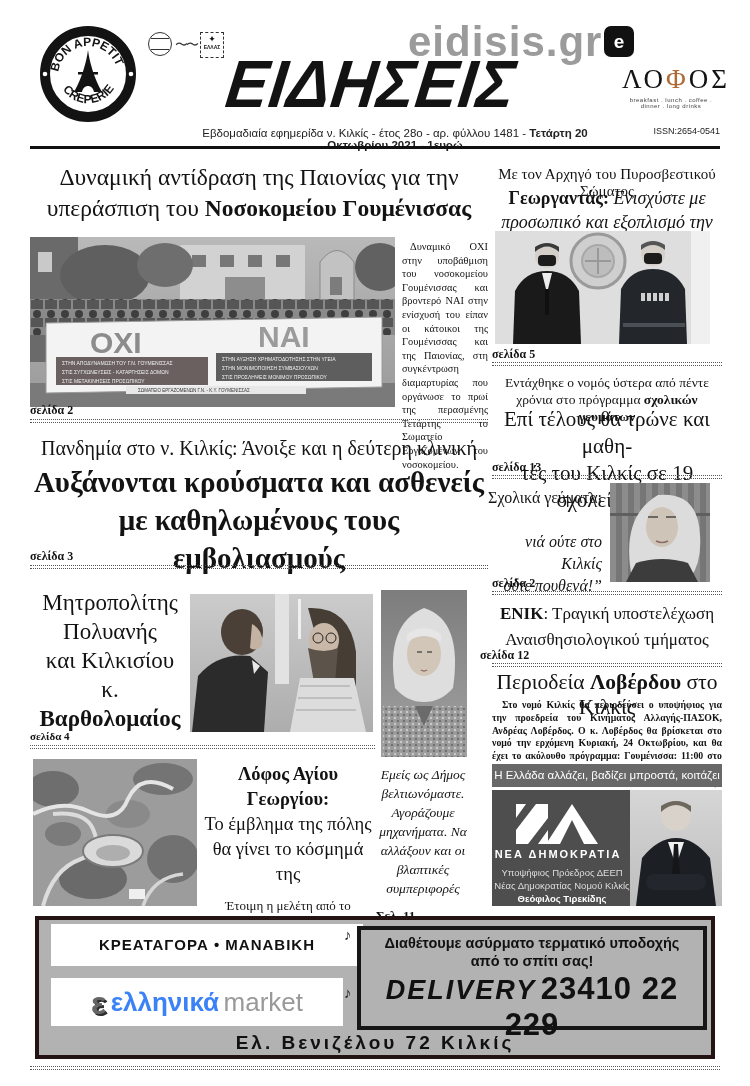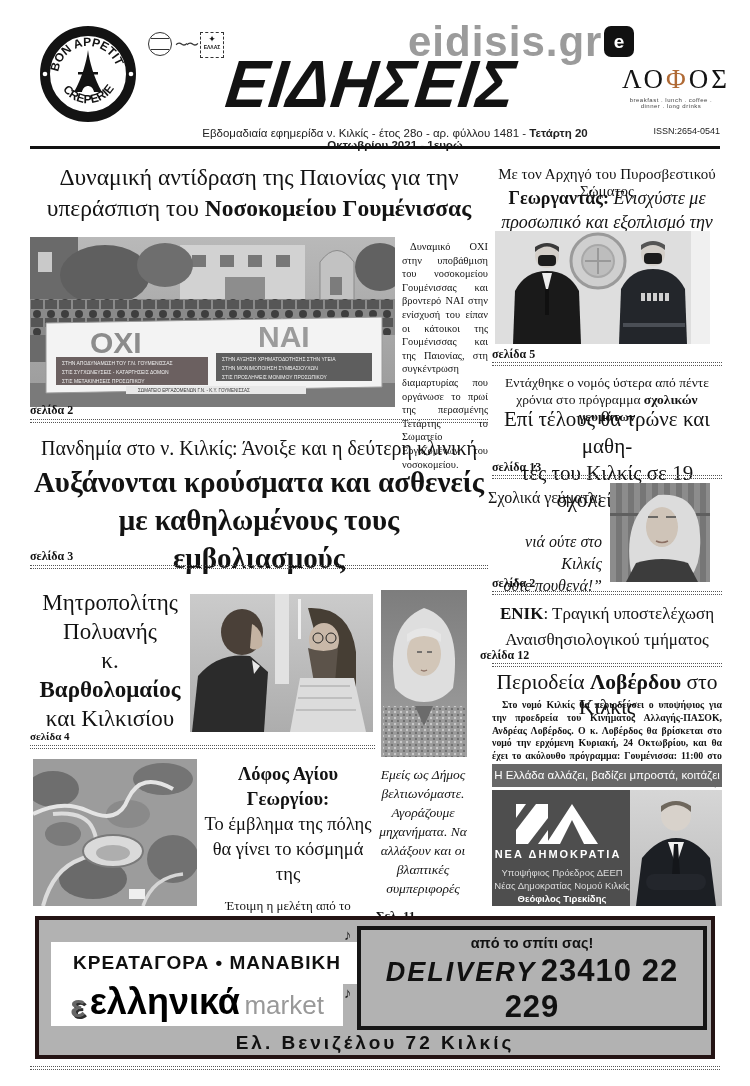--- a/index.html
+++ b/index.html
@@ -174,8 +174,8 @@
   <div class="abs bishop center" style="left:28px;top:588px;width:164px">
     <div>Μητροπολίτης</div>
     <div>Πολυανής</div>
+    <div>και Κιλκισίου</div>
     <div><span>κ. </span><b>Βαρθολομαίος</b></div>
-    <div>και Κιλκισίου</div>
   </div>
   <div class="abs pageref" style="left:30px;top:730px;font-size:11px">σελίδα 4</div>
   <div class="abs dotted" style="left:30px;top:745px;width:345px"></div>

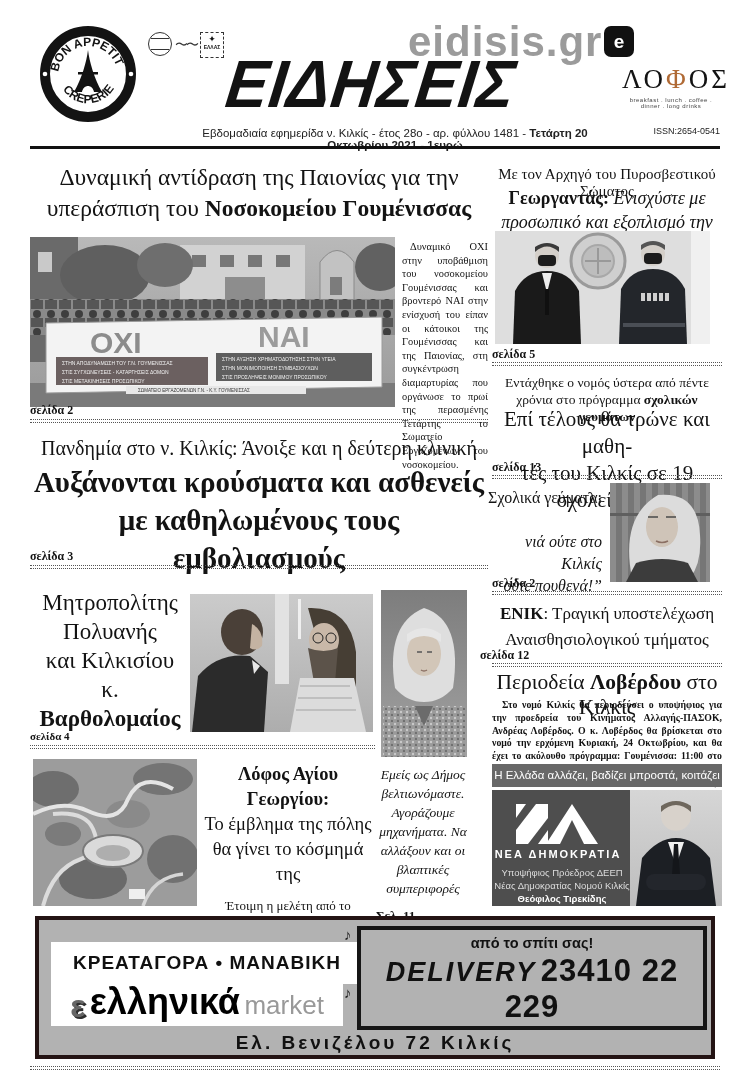--- a/index.html
+++ b/index.html
@@ -370,7 +370,7 @@
   </div>
 
   <div class="abs bottom-ad sans" style="left:35px;top:916px;width:680px;height:143px">
-    <div class="abs white-box" style="left:12px;top:22px;width:312px;height:42px;font-size:19px;line-height:42px;letter-spacing:1px">ΚΡΕΑΤΑΓΟΡΑ • ΜΑΝΑΒΙΚΗ</div>
+    <div class="abs white-box" style="left:12px;top:4px;width:312px;height:42px;font-size:15px;line-height:42px;letter-spacing:1px">ΚΡΕΑΤΑΓΟΡΑ • ΜΑΝΑΒΙΚΗ</div>
     <div class="abs white-box" style="left:12px;top:58px;width:292px;height:48px;line-height:48px">
       <span style="font-size:32px;color:#666;text-shadow:2px 2px 0 #2e2e2e;font-weight:bold;vertical-align:-3px">ε</span>
       <span style="font-size:36px;color:#000000">ελληνικά</span>

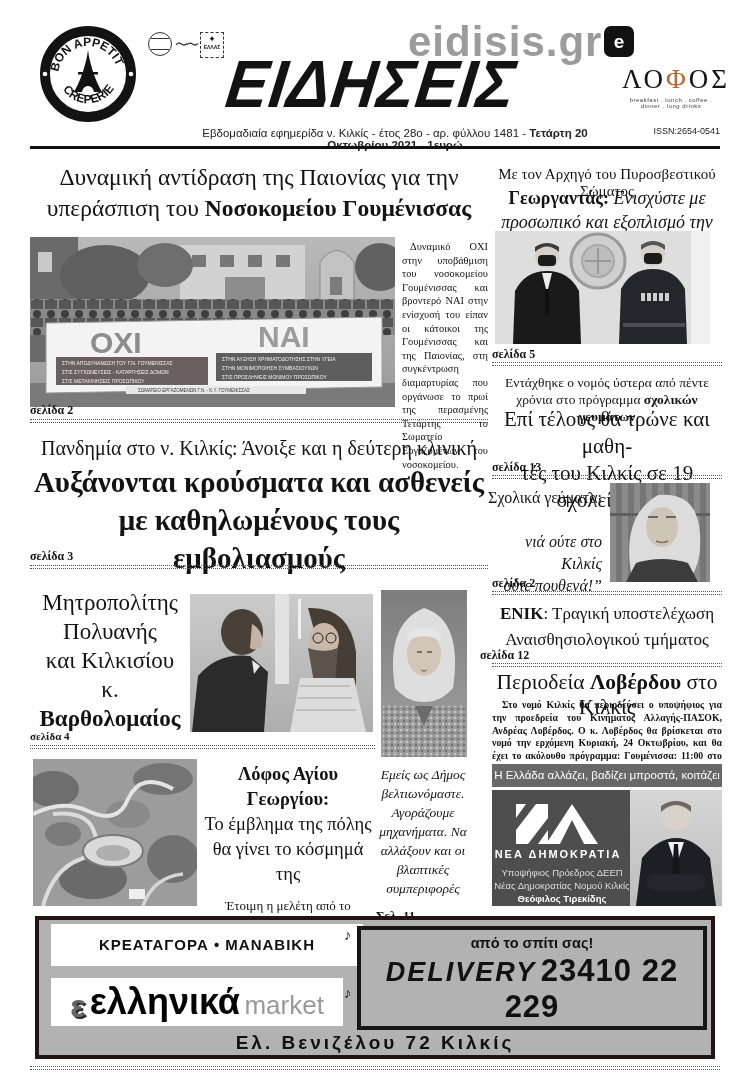--- a/index.html
+++ b/index.html
@@ -379,6 +379,7 @@
     <div class="abs note" style="left:305px;top:6px">♪</div>
     <div class="abs note" style="left:305px;top:64px">♪</div>
     <div class="abs pos-box" style="left:318px;top:6px;width:350px;height:104px;padding-top:4px">
+      <div class="pos-line">Διαθέτουμε ασύρματο τερματικό υποδοχής</div>
       <div class="pos-line">από το σπίτι σας!</div>
       <div style="margin-top:1px">
         <span class="delivery">DELIVERY</span>

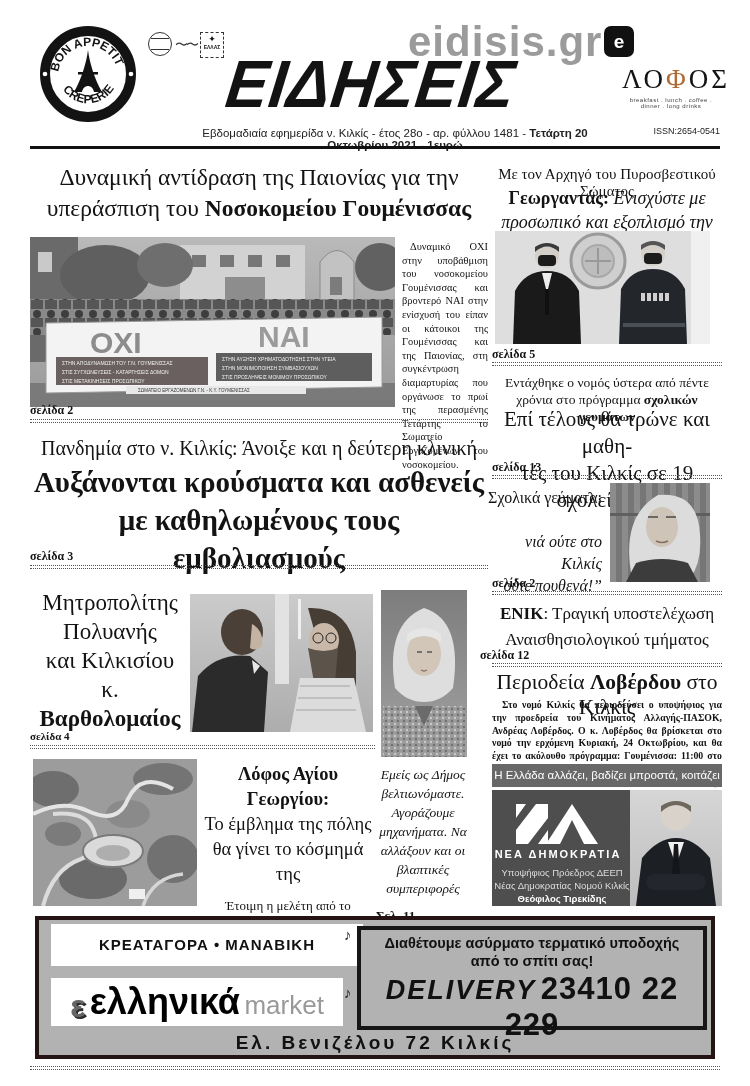--- a/index.html
+++ b/index.html
@@ -373,7 +373,7 @@
     <div class="abs white-box" style="left:12px;top:4px;width:312px;height:42px;font-size:15px;line-height:42px;letter-spacing:1px">ΚΡΕΑΤΑΓΟΡΑ • ΜΑΝΑΒΙΚΗ</div>
     <div class="abs white-box" style="left:12px;top:58px;width:292px;height:48px;line-height:48px">
       <span style="font-size:32px;color:#666;text-shadow:2px 2px 0 #2e2e2e;font-weight:bold;vertical-align:-3px">ε</span>
-      <span style="font-size:36px;color:#000000">ελληνικά</span>
+      <span style="font-size:26px;color:#3b82f6">ελληνικά</span>
       <span style="font-size:26px;color:#999;font-weight:normal">market</span>
     </div>
     <div class="abs note" style="left:305px;top:6px">♪</div>

